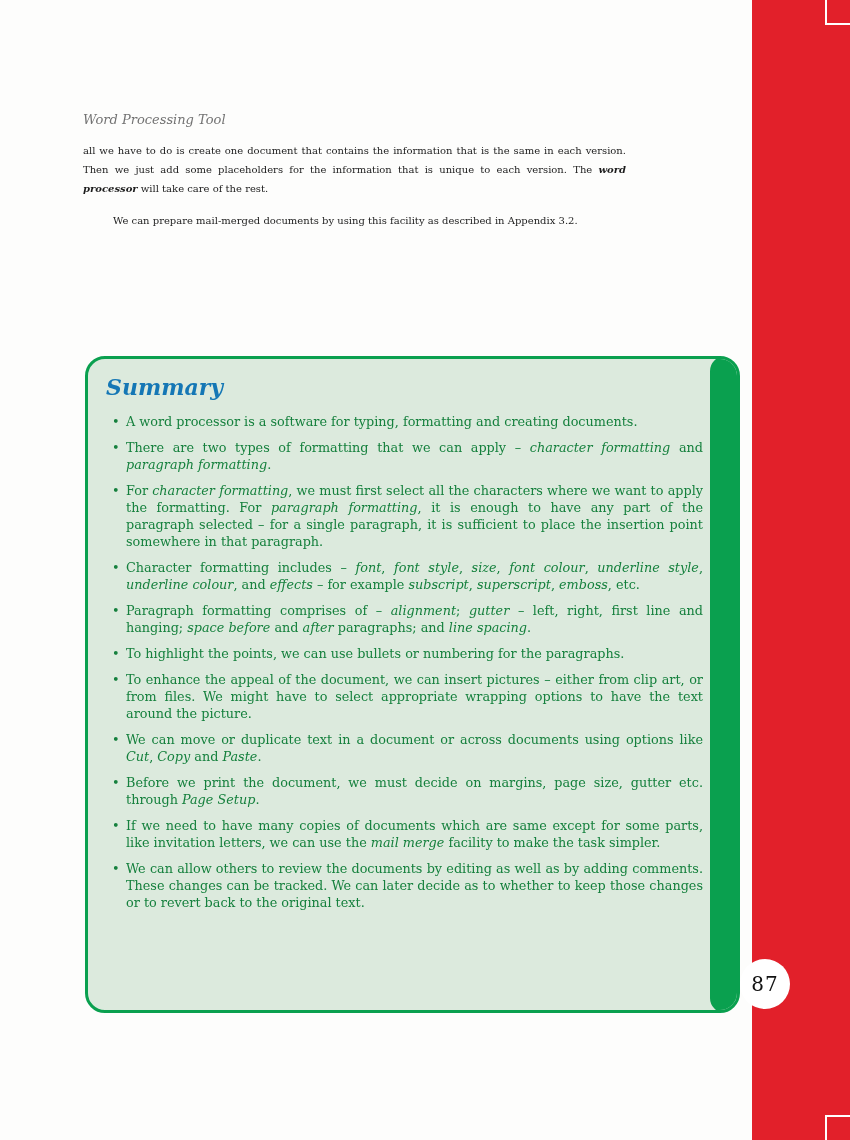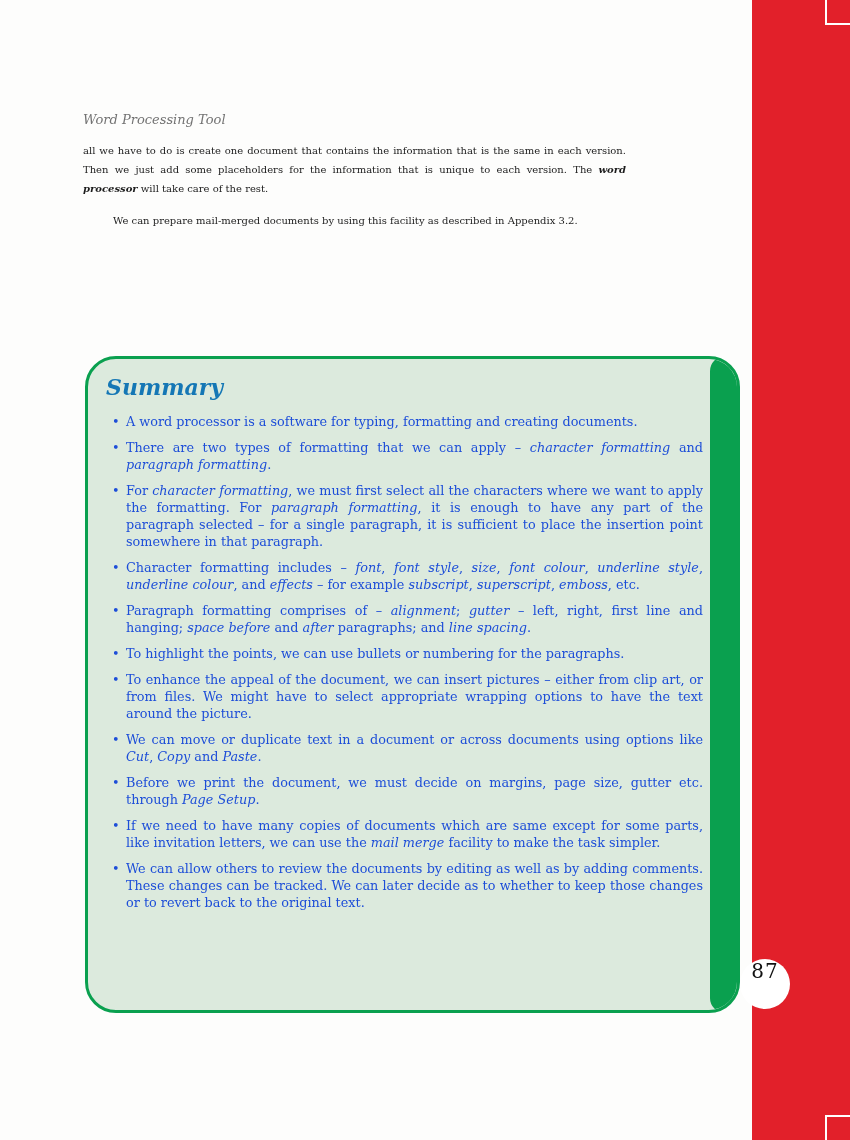--- a/index.html
+++ b/index.html
@@ -39,7 +39,7 @@
   
   .summary-box{
     position:absolute;left:85px;top:356px;width:649px;height:651px;
-    background:#dceadd;border:3px solid #0aa04f;border-radius:31px;
+    background:#dceadd;border:3px solid #0aa04f;border-radius:20px;
     overflow:hidden;
   }
   .summary-strip{

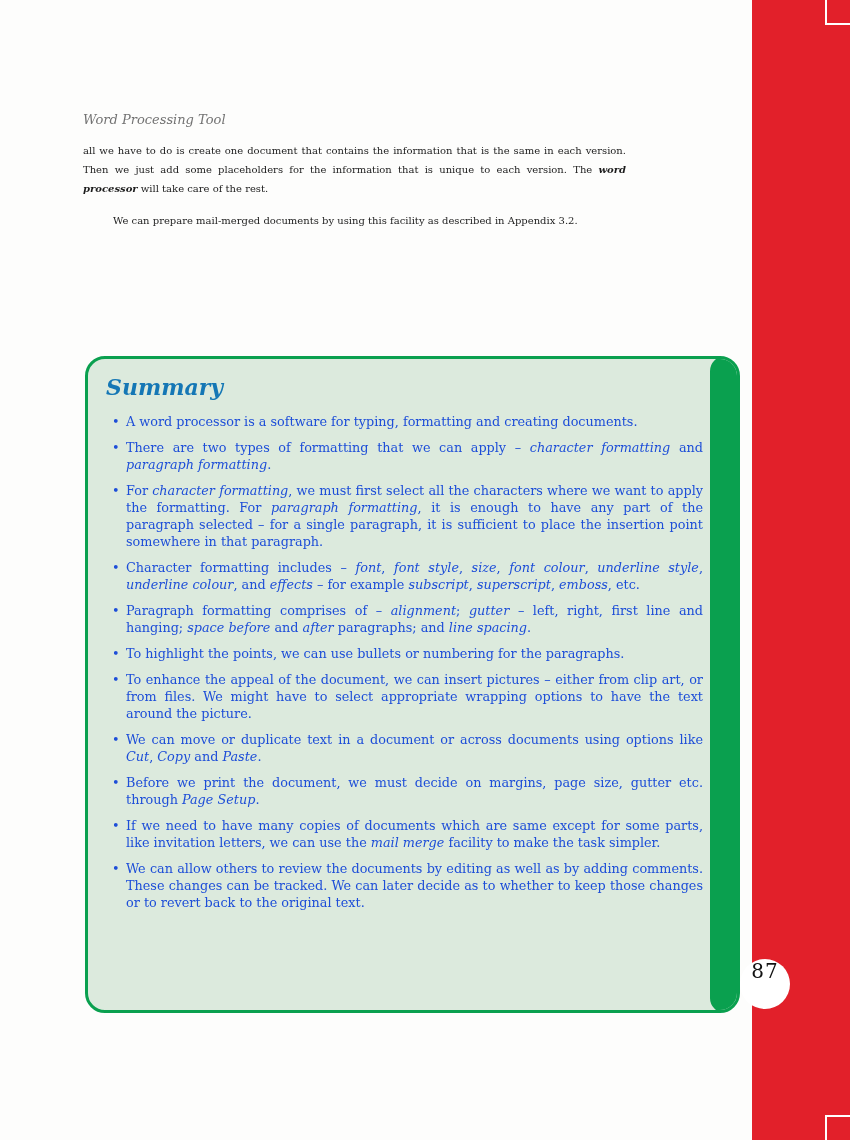--- a/index.html
+++ b/index.html
@@ -52,7 +52,7 @@
   }
   .summary-list{
     margin:13px 0 0 0;padding:0 34px 0 24px;list-style:none;
-    font-size:12.8px;line-height:17px;color:#1d4ed8;
+    font-size:12.8px;line-height:17px;color:#15803d;
     text-align:justify;
   }
   .summary-list li{position:relative;padding-left:14px;margin-bottom:9px;}

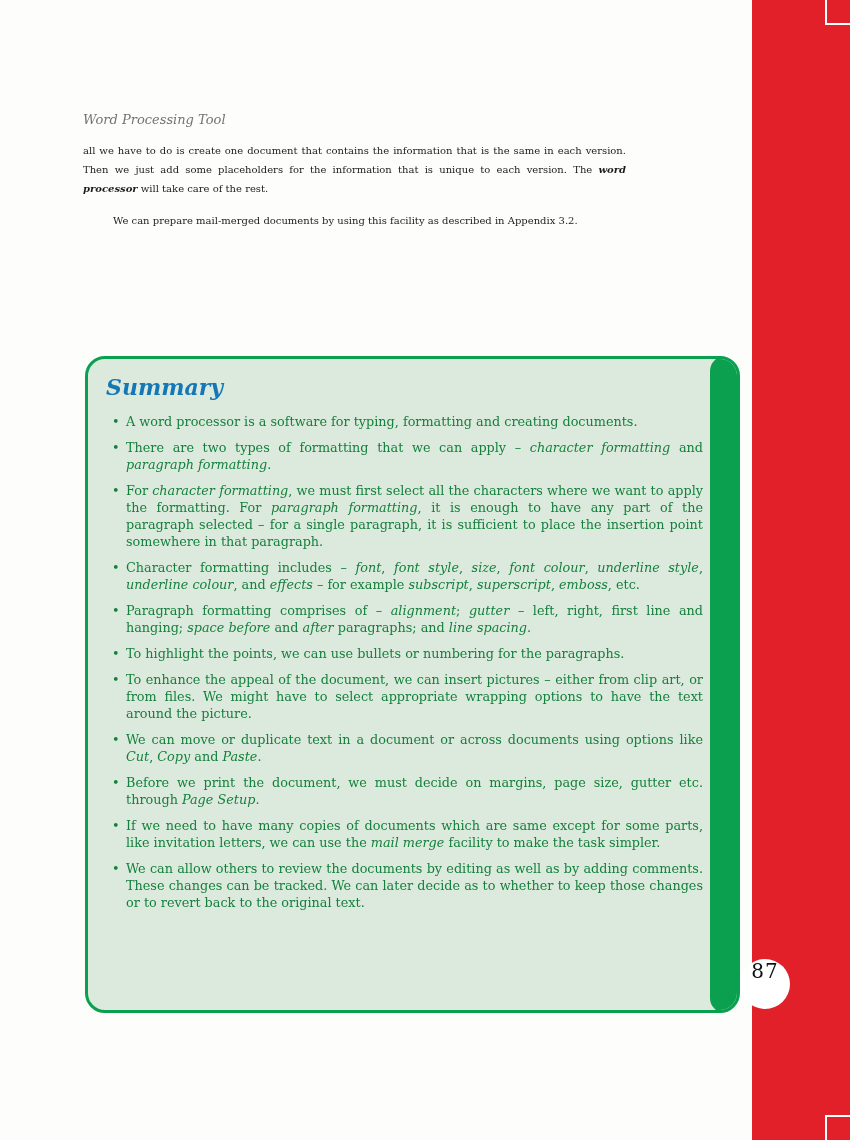--- a/index.html
+++ b/index.html
@@ -21,7 +21,7 @@
   .page-num-circle{
     position:absolute;left:740px;top:959px;width:50px;height:50px;
     border-radius:50%;background:#ffffff;
-    display:flex;align-items:flex-start;justify-content:center;
+    display:flex;align-items:center;justify-content:center;
     font-size:20px;color:#121212;letter-spacing:1px;
   }
   

